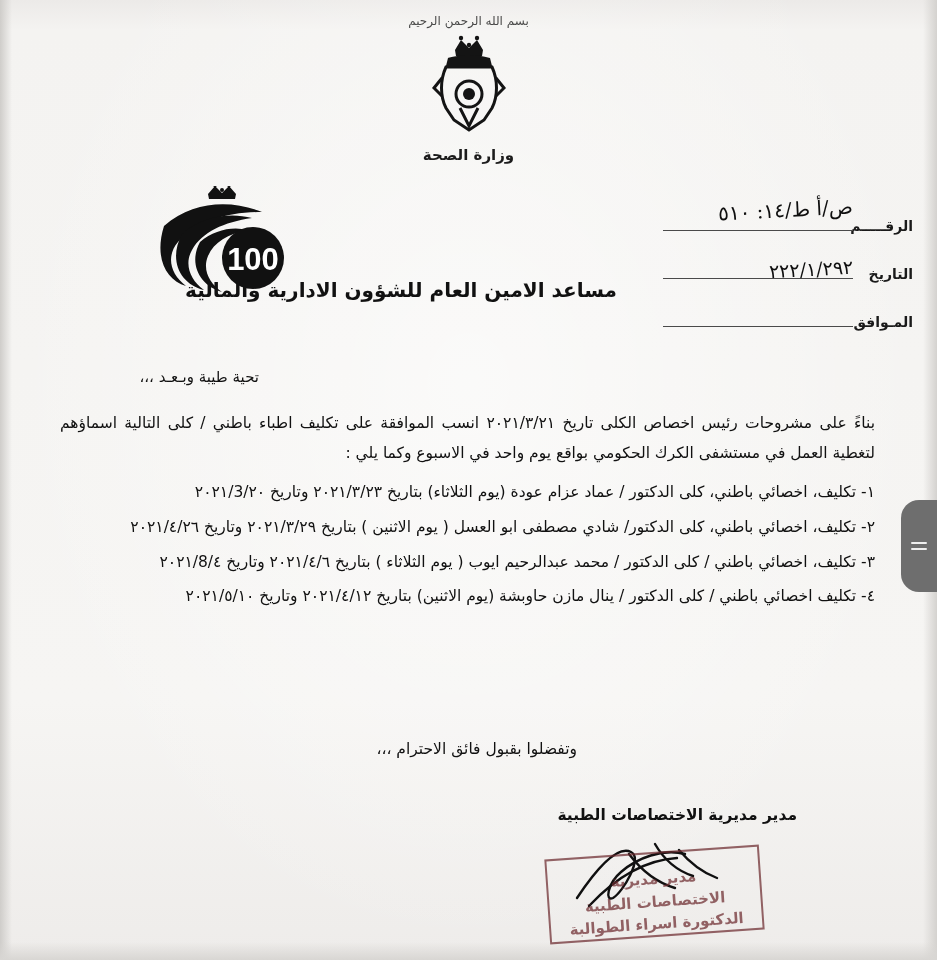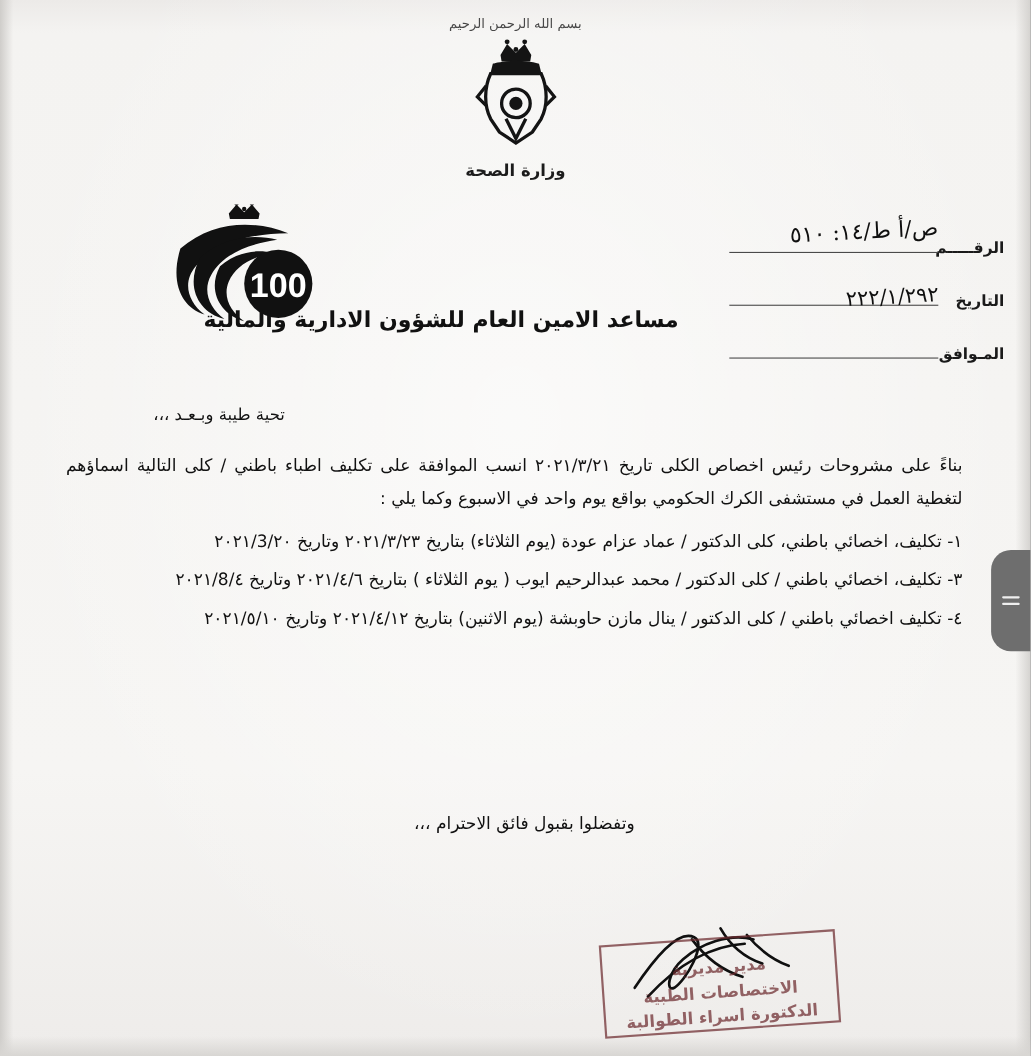--- a/index.html
+++ b/index.html
@@ -14,7 +14,7 @@
     position: relative;
     width: 937px;
     height: 960px;
-    background: #ffffff;
+    background: #bef264;
     overflow: hidden;
   }
   

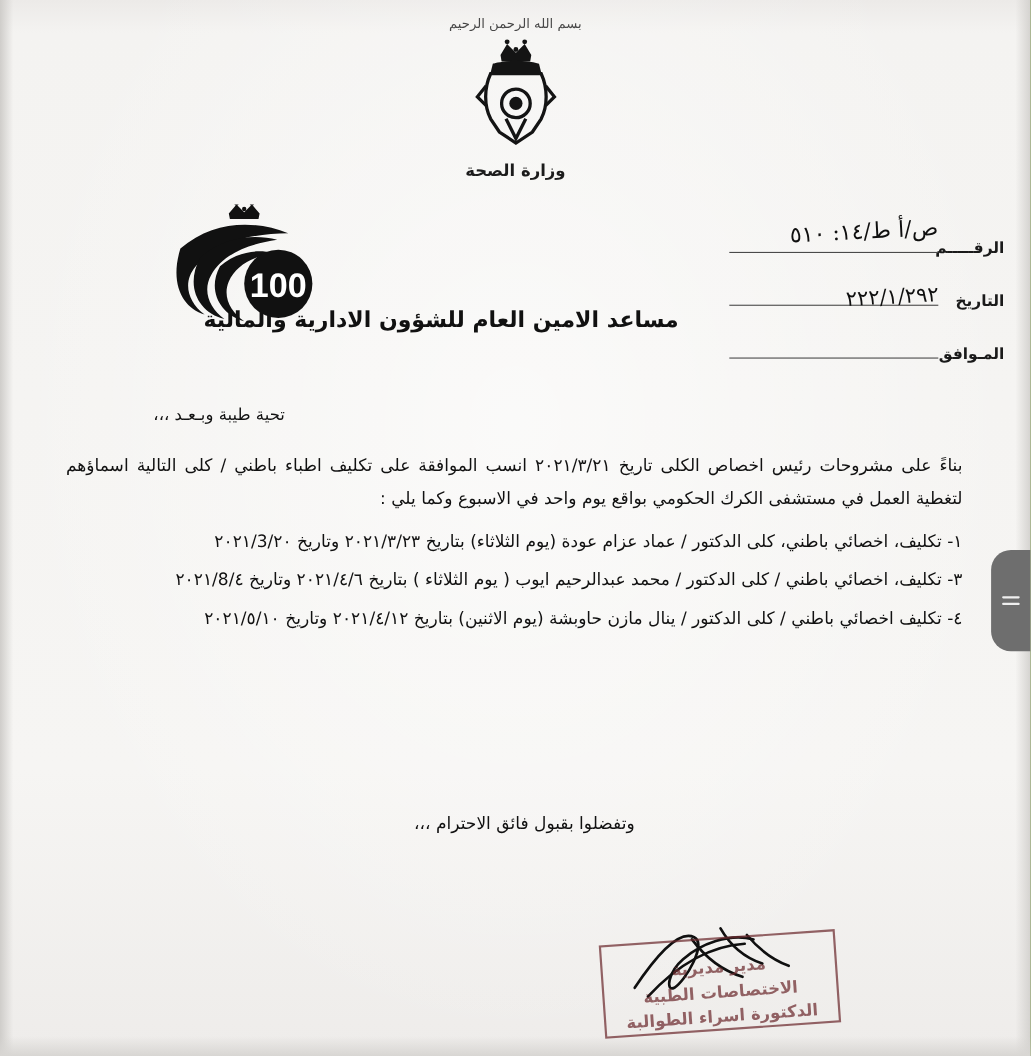--- a/index.html
+++ b/index.html
@@ -349,6 +349,7 @@
     <p class="intro">بناءً على مشروحات رئيس اخصاص الكلى  تاريخ ٢٠٢١/٣/٢١  انسب الموافقة على تكليف اطباء باطني / كلى التالية اسماؤهم لتغطية العمل في مستشفى الكرك الحكومي بواقع يوم واحد في الاسبوع  وكما يلي :</p>
     <ol class="items">
       <li>١- تكليف، اخصائي باطني، كلى الدكتور / عماد عزام عودة (يوم الثلاثاء) بتاريخ ٢٠٢١/٣/٢٣ وتاريخ ٢٠٢١/3/٢٠</li>
+      <li>٢- تكليف، اخصائي باطني، كلى الدكتور/ شادي مصطفى ابو العسل ( يوم الاثنين ) بتاريخ ٢٠٢١/٣/٢٩ وتاريخ ٢٠٢١/٤/٢٦</li>
       <li>٣- تكليف، اخصائي باطني / كلى الدكتور / محمد عبدالرحيم ايوب ( يوم الثلاثاء ) بتاريخ ٢٠٢١/٤/٦ وتاريخ ٢٠٢١/8/٤</li>
       <li>٤- تكليف  اخصائي باطني / كلى الدكتور / ينال مازن حاوبشة (يوم الاثنين) بتاريخ ٢٠٢١/٤/١٢ وتاريخ ٢٠٢١/٥/١٠</li>
     </ol>

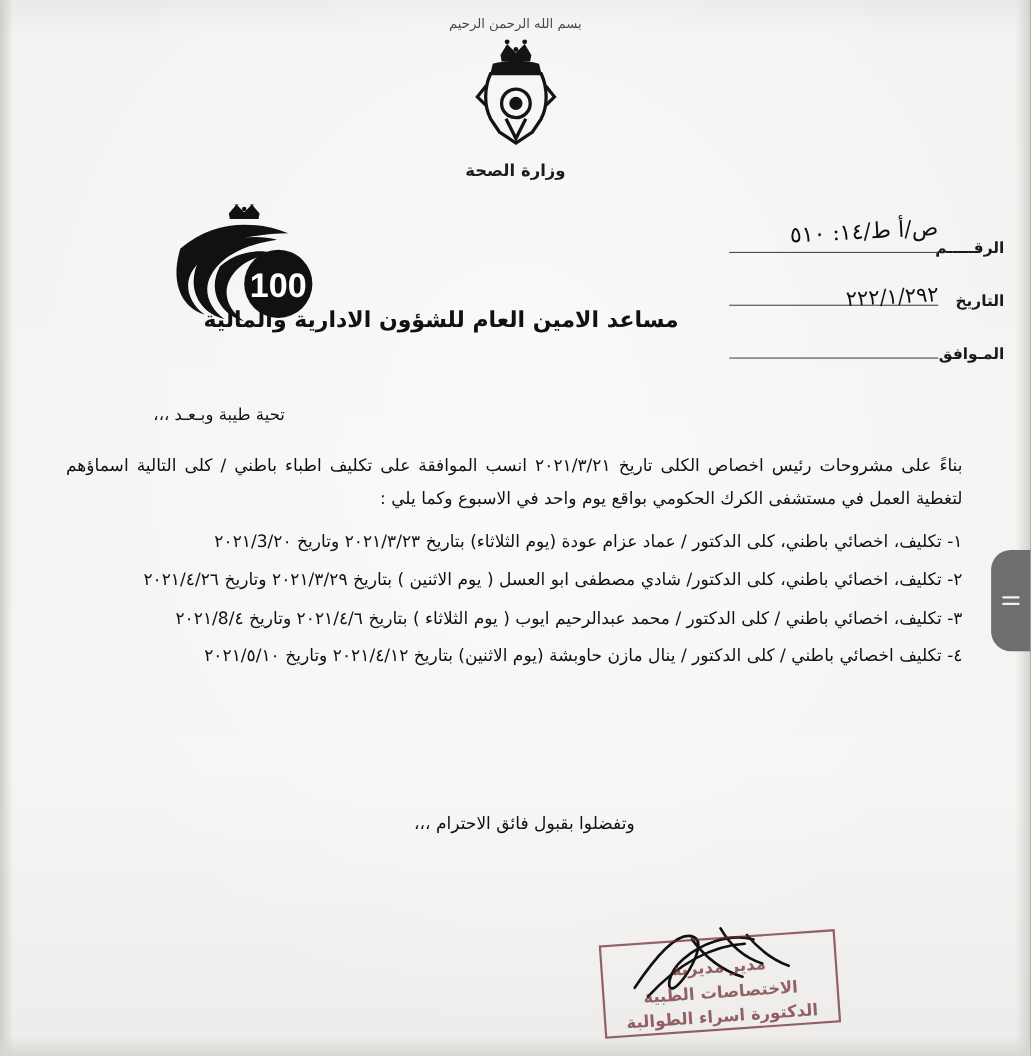--- a/index.html
+++ b/index.html
@@ -357,6 +357,7 @@
 
   <div class="closing">وتفضلوا بقبول فائق الاحترام ،،،</div>
 
+  <div class="signer">مدير مديرية الاختصاصات الطبية</div>
 
   <div class="sig-scribble">
     <svg width="210" height="80" viewBox="0 0 210 80">

